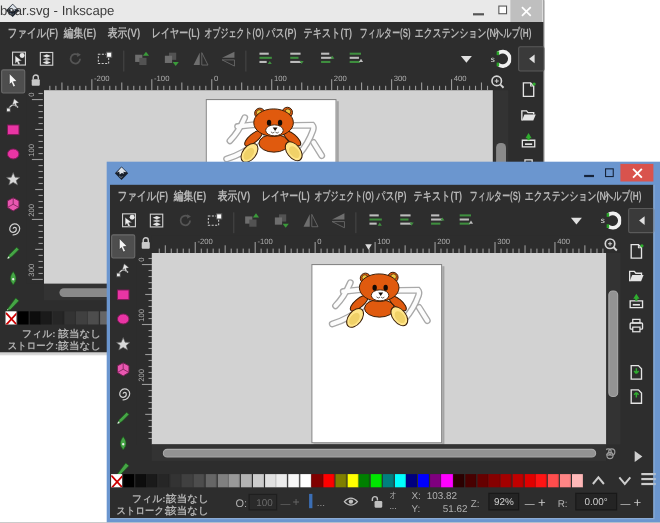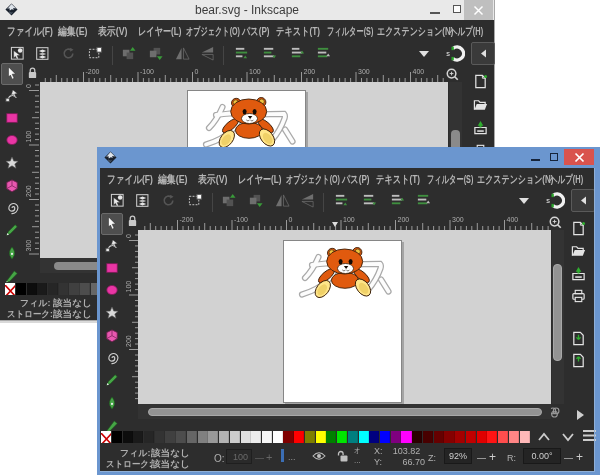--- a/index.html
+++ b/index.html
@@ -176,7 +176,7 @@
     <svg class="ab" style="left:5px;top:3px" width="13" height="13">
       <use href="#i-logo"></use>
     </svg>
-    <div class="ab t" style="left:0px;top:3px;font-size:12px;color:#3c3c3c;width:494px;text-align:center">bear.svg - Inkscape</div>
+    <div class="ab t" style="left:0px;top:3px;font-size:12px;color:#3c3c3c;width:494px;text-align:left">bear.svg - Inkscape</div>
     <div class="ab" style="left:430px;top:12px;width:10px;height:2px;background:#555"></div>
     <div class="ab" style="left:453px;top:5px;width:8px;height:8px;border:1.3px solid #555;background:#fdfdfd"></div>
     <div class="ab" style="left:464px;top:0px;width:29px;height:20px;background:#bfbfbf"></div>

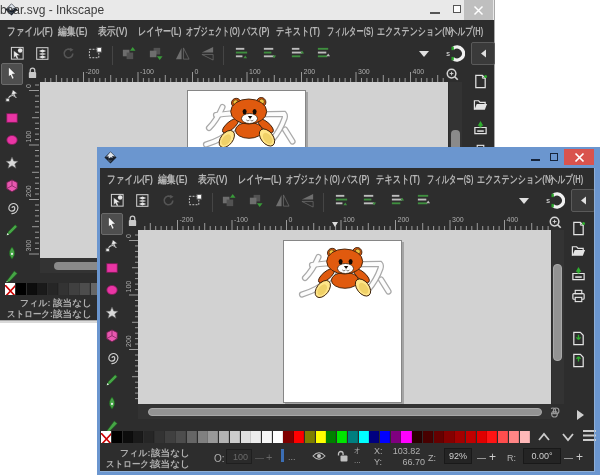--- a/index.html
+++ b/index.html
@@ -860,7 +860,7 @@
       <div class="ab t" style="left:254px;top:288px;font-size:8px;color:#b0b0b0;">...</div>
       <div class="ab t" style="left:274px;top:278px;font-size:9px;color:#b0b0b0;">X:</div>
       <div class="ab t" style="left:274px;top:289px;font-size:9px;color:#b0b0b0;">Y:</div>
-      <div class="ab t" style="left:288px;top:278px;font-size:9px;color:#b0b0b0;width:37px;text-align:center">103.82</div>
+      <div class="ab t" style="left:288px;top:278px;font-size:9px;color:#b0b0b0;width:37px;text-align:left">103.82</div>
       <div class="ab t" style="left:288px;top:289px;font-size:9px;color:#b0b0b0;width:37px;text-align:right">66.70</div>
       <div class="ab t" style="left:328px;top:285px;font-size:9px;color:#b0b0b0;">Z:</div>
       <div class="ab" style="left:344px;top:280px;width:28px;height:16px;background:#242424;border:1px solid #191919;color:#cfcfcf;font-size:9px;text-align:center;line-height:15px">92%</div>

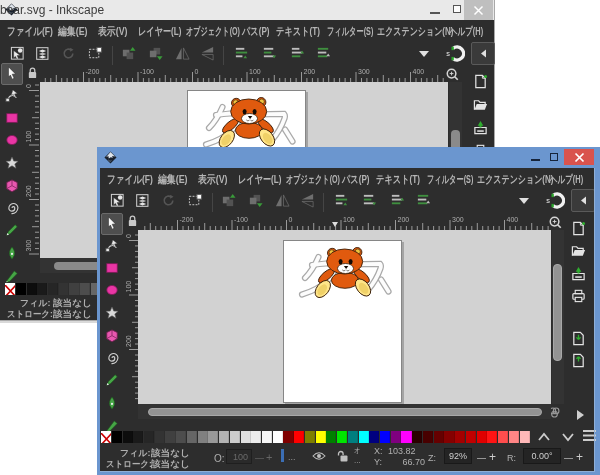--- a/index.html
+++ b/index.html
@@ -861,7 +861,7 @@
       <div class="ab t" style="left:274px;top:278px;font-size:9px;color:#b0b0b0;">X:</div>
       <div class="ab t" style="left:274px;top:289px;font-size:9px;color:#b0b0b0;">Y:</div>
       <div class="ab t" style="left:288px;top:278px;font-size:9px;color:#b0b0b0;width:37px;text-align:left">103.82</div>
-      <div class="ab t" style="left:288px;top:289px;font-size:9px;color:#b0b0b0;width:37px;text-align:right">66.70</div>
+      <div class="ab t" style="left:288px;top:289px;font-size:9px;color:#b0b0b0;width:37px;text-align:right">51.62</div>
       <div class="ab t" style="left:328px;top:285px;font-size:9px;color:#b0b0b0;">Z:</div>
       <div class="ab" style="left:344px;top:280px;width:28px;height:16px;background:#242424;border:1px solid #191919;color:#cfcfcf;font-size:9px;text-align:center;line-height:15px">92%</div>
       <div class="ab t" style="left:377px;top:285px;font-size:9px;color:#ccc;">—</div>

